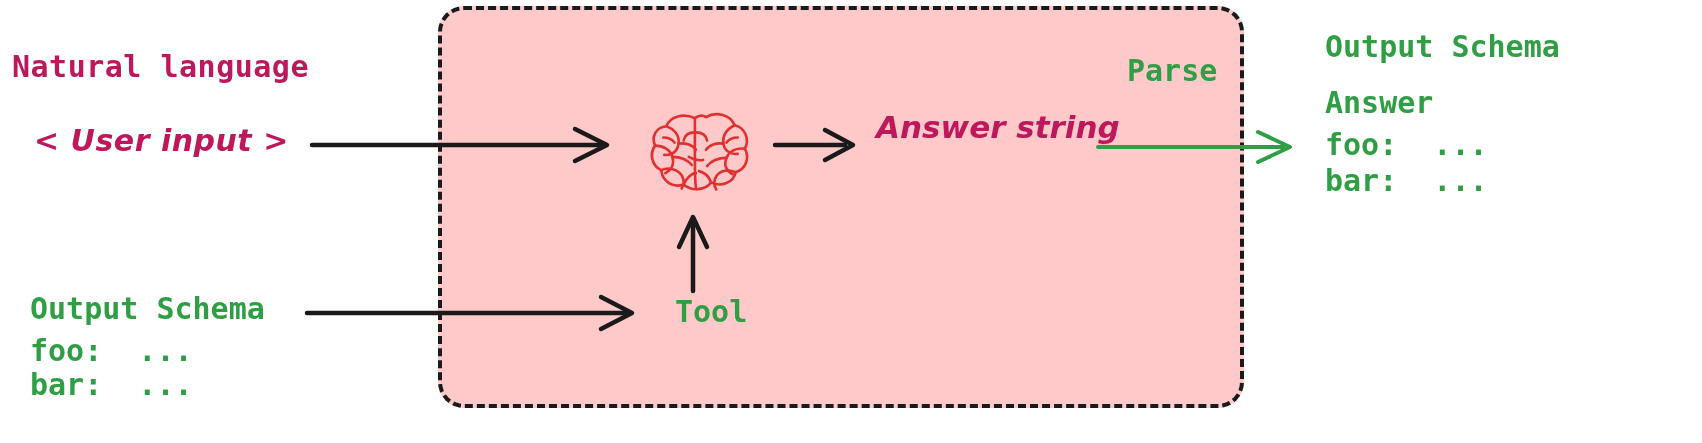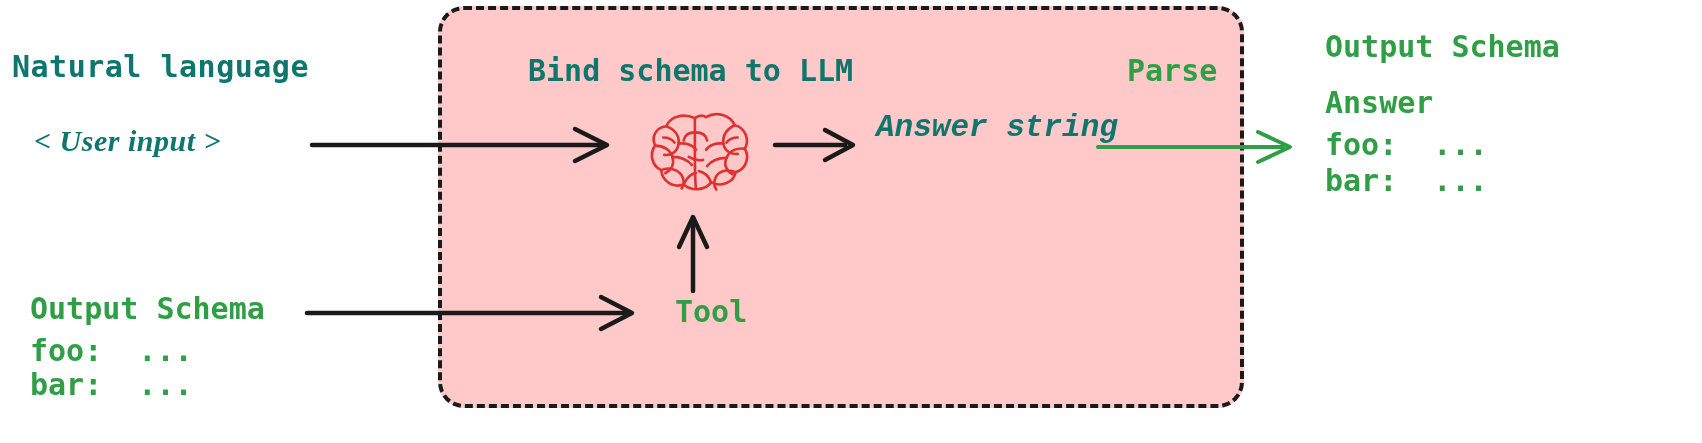--- a/index.html
+++ b/index.html
@@ -48,7 +48,7 @@
     position: absolute;
     white-space: pre;
     line-height: 1.0;
-    color: #0f766e;
+    color: #be185d;
   }
   .green { color: #2f9e44; }
 

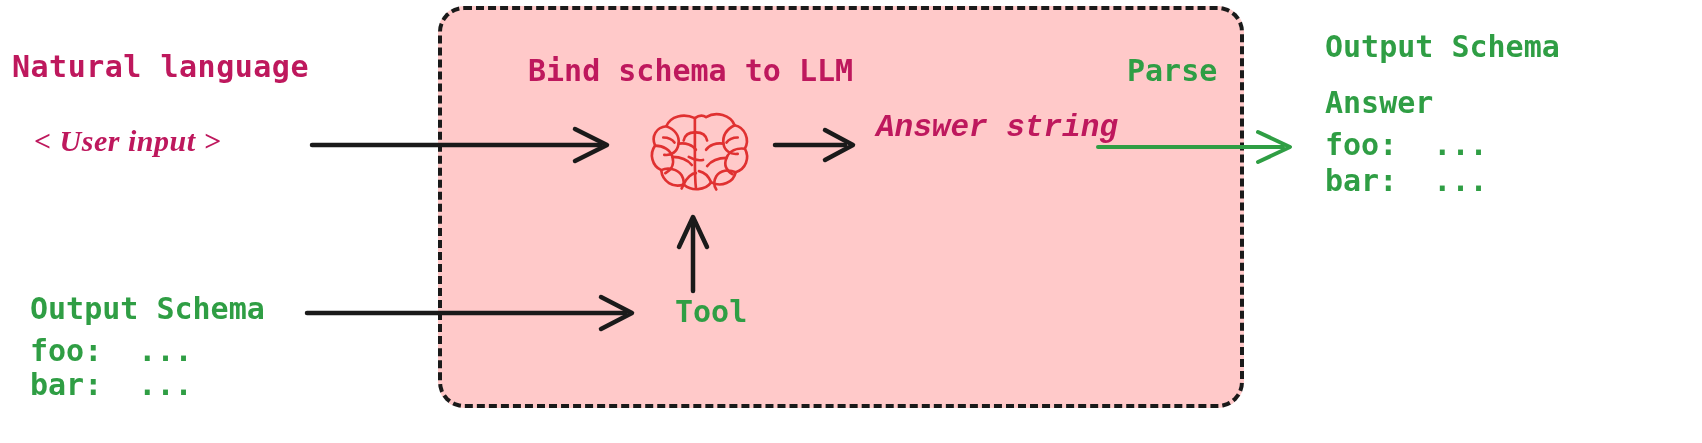--- a/index.html
+++ b/index.html
@@ -151,7 +151,6 @@
   <div class="label mono green" id="schema-in-foo">foo:  ...</div>
   <div class="label mono green" id="schema-in-bar">bar:  ...</div>
 
-  <div class="label mono" id="bind-schema-title">Bind schema to LLM</div>
 
   <div class="label mono green" id="parse-label">Parse</div>
 

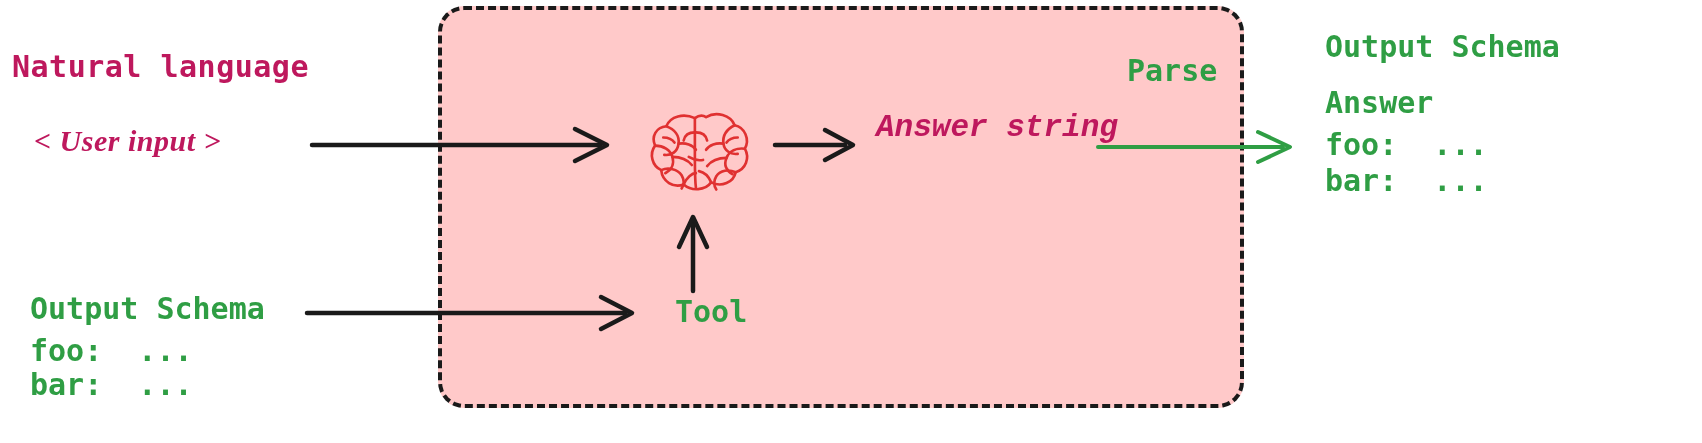--- a/index.html
+++ b/index.html
@@ -63,7 +63,6 @@
     top: 126px;
     font-size: 30px;
     letter-spacing: 0.5px;
-    font-family: Liberation Serif, serif;
   }
 
   #schema-in-title {

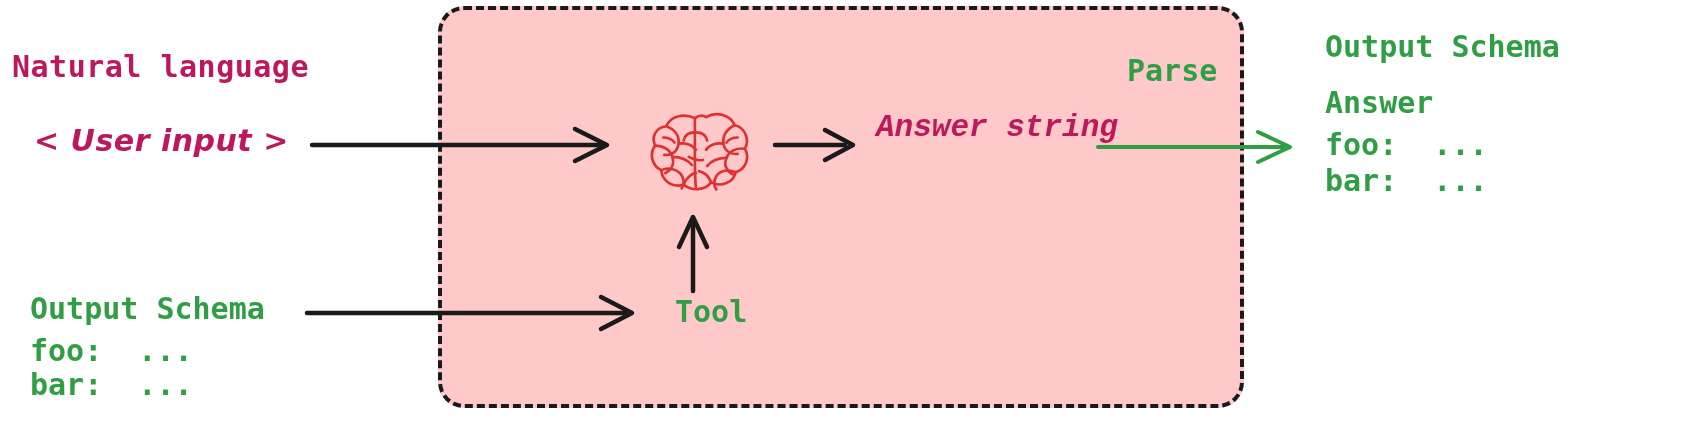--- a/index.html
+++ b/index.html
@@ -95,7 +95,6 @@
     left: 876px;
     top: 112px;
     font-size: 31px;
-    font-family: Liberation Mono, monospace;
   }
   #tool-label {
     left: 675px;

